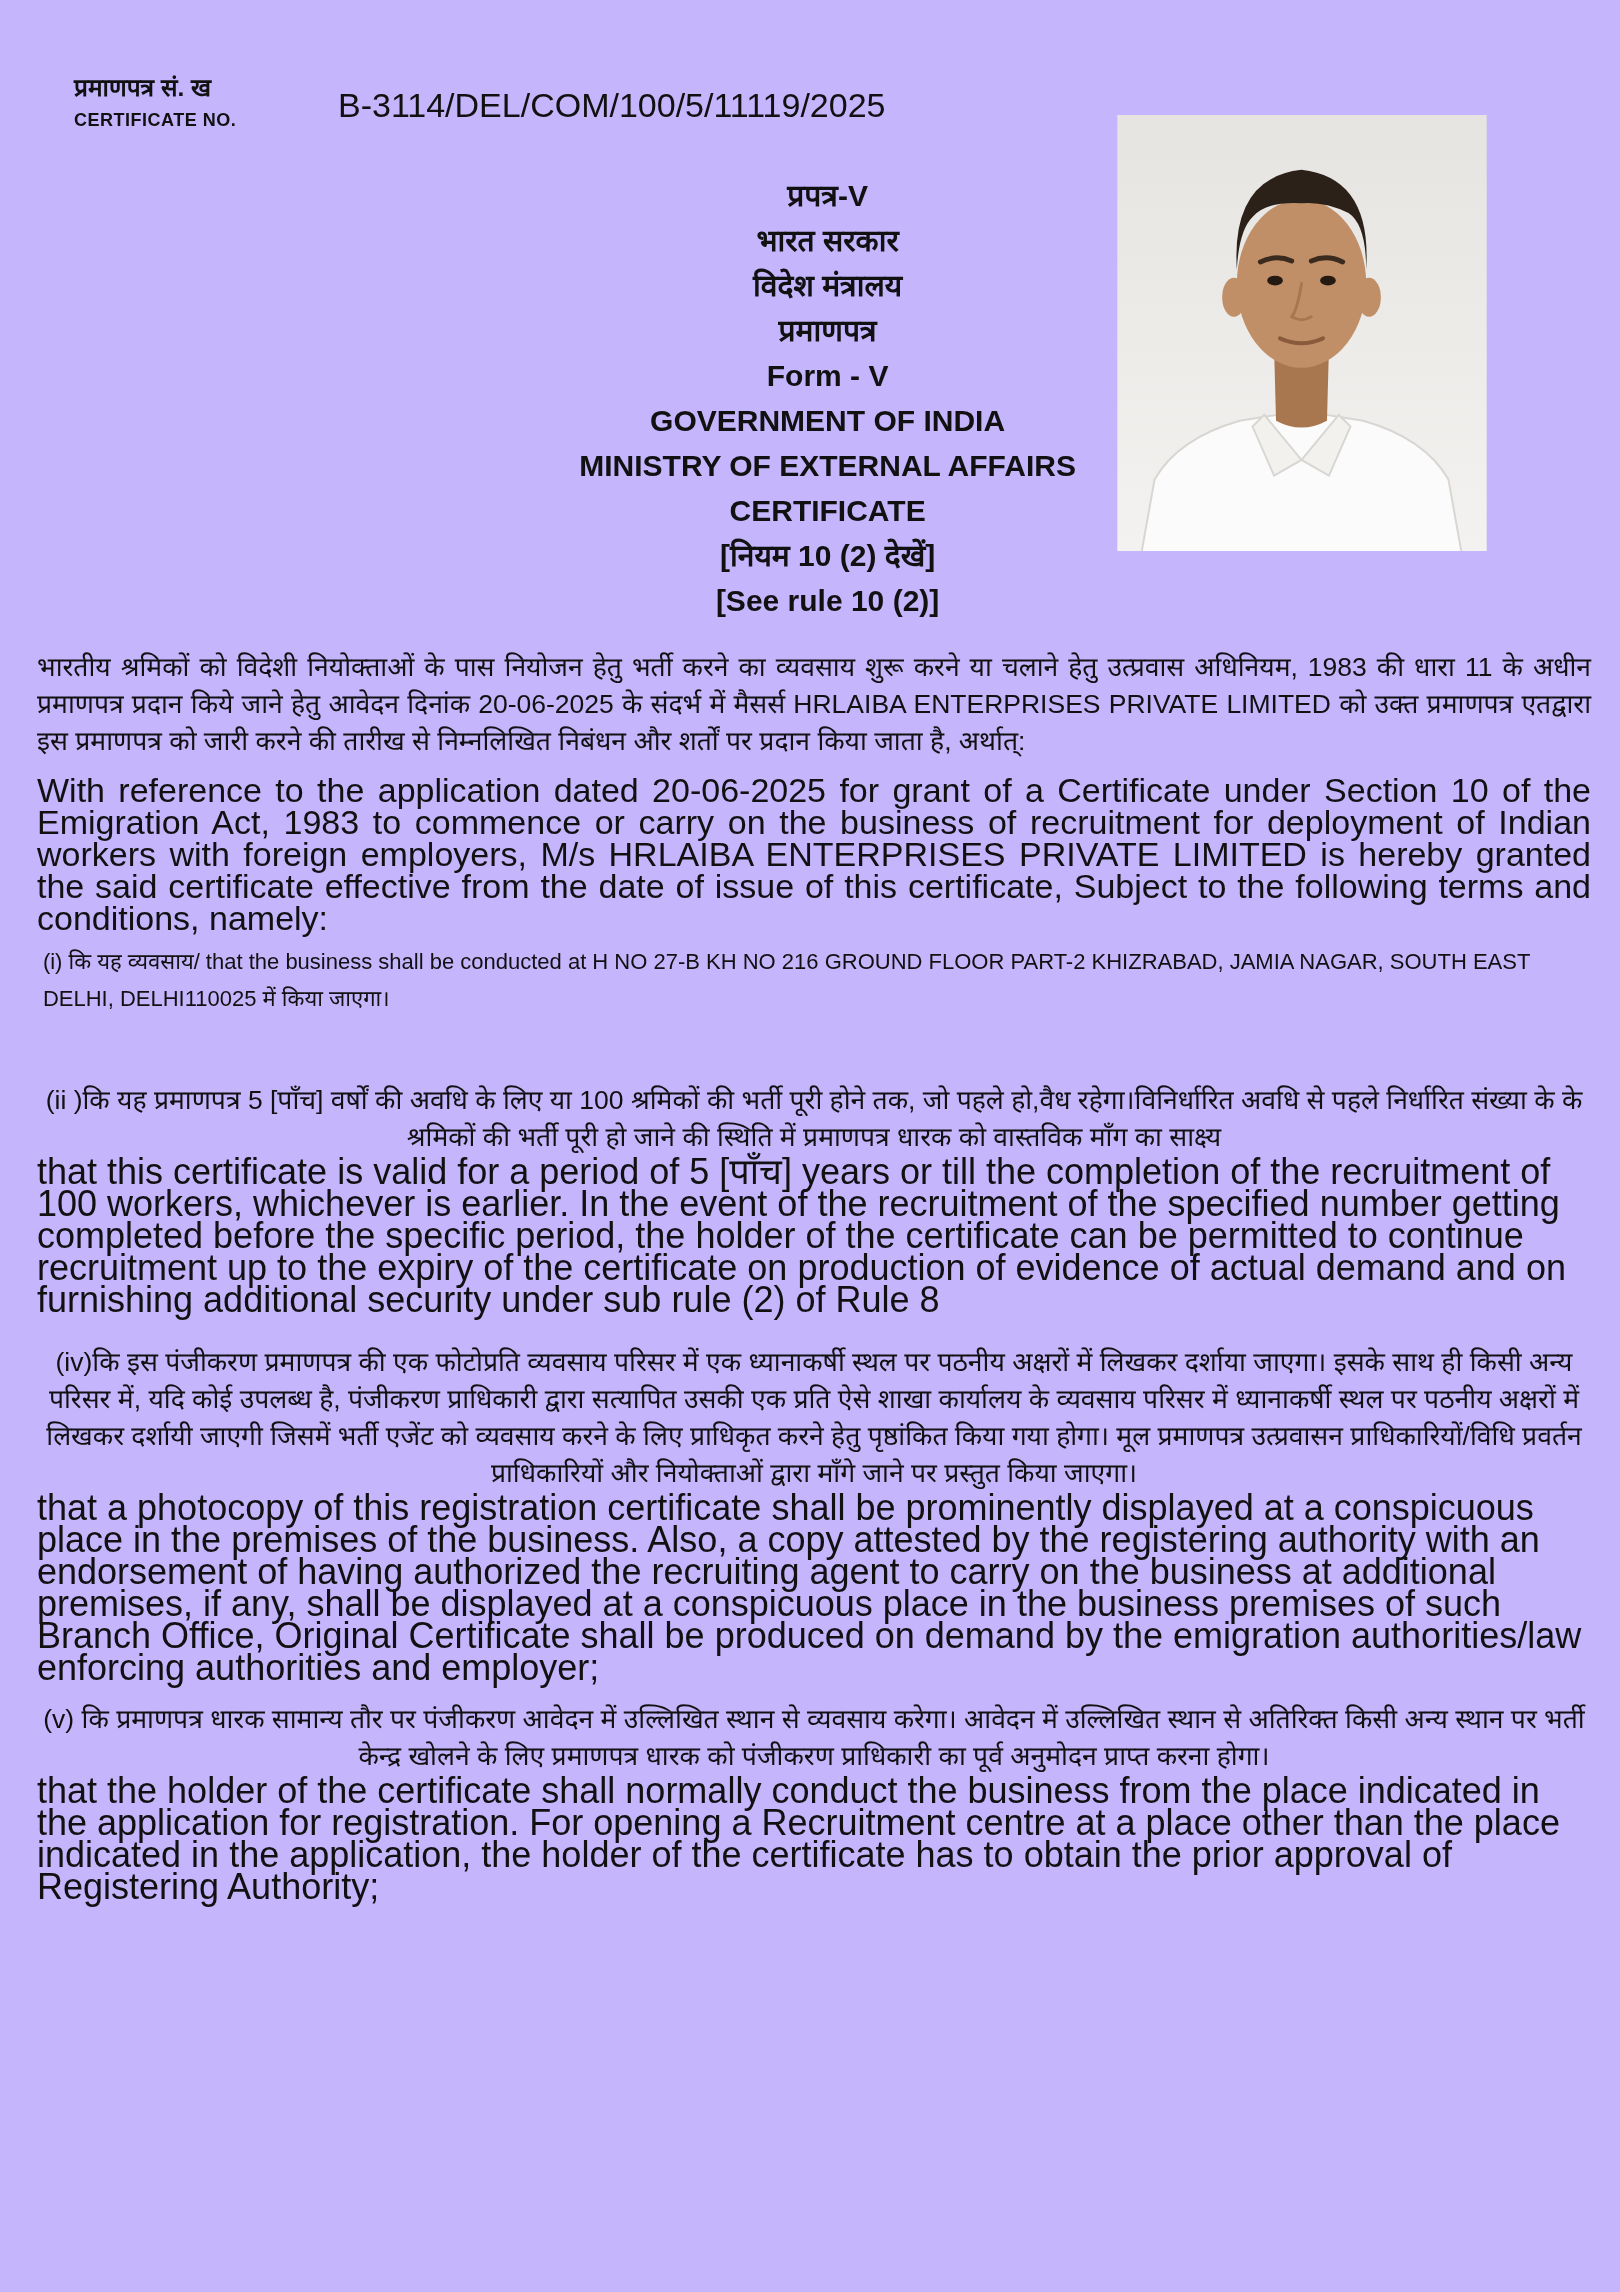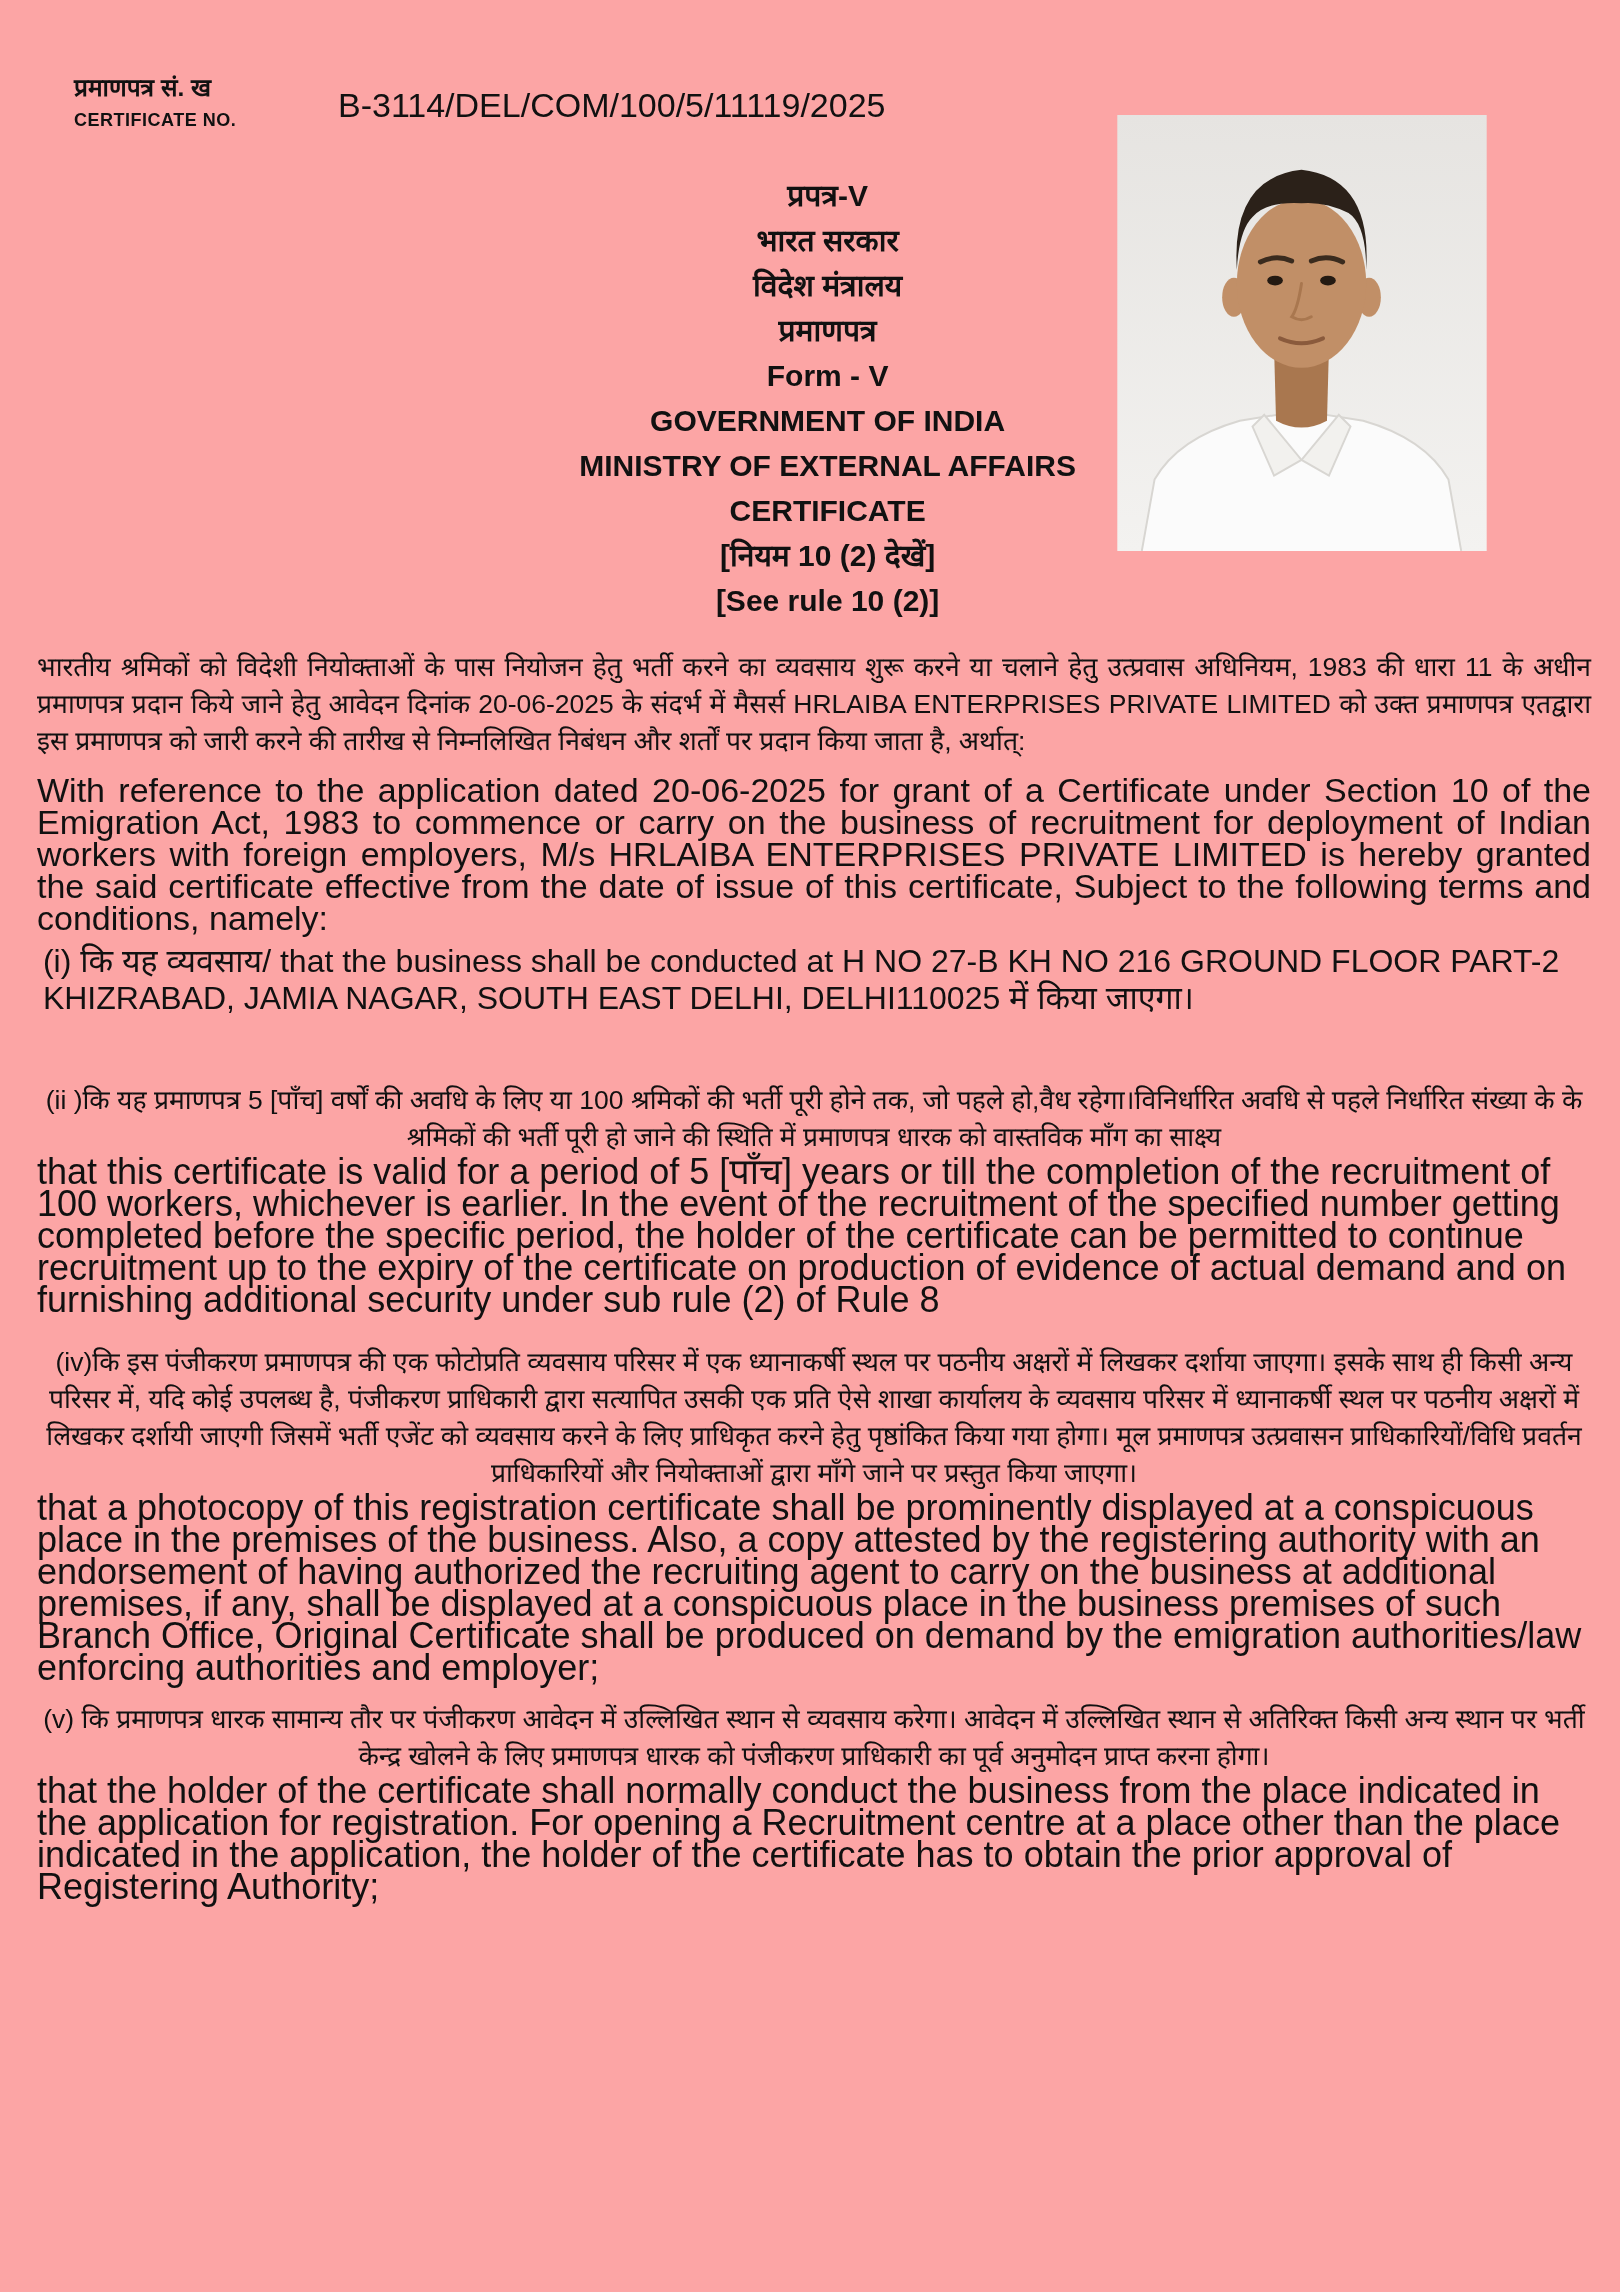--- a/index.html
+++ b/index.html
@@ -18,7 +18,7 @@
   .page {
     position: absolute;
     inset: 0;
-    background: #fca5a5;
+    background: #c4b5fd;
     overflow: hidden;
   }
   

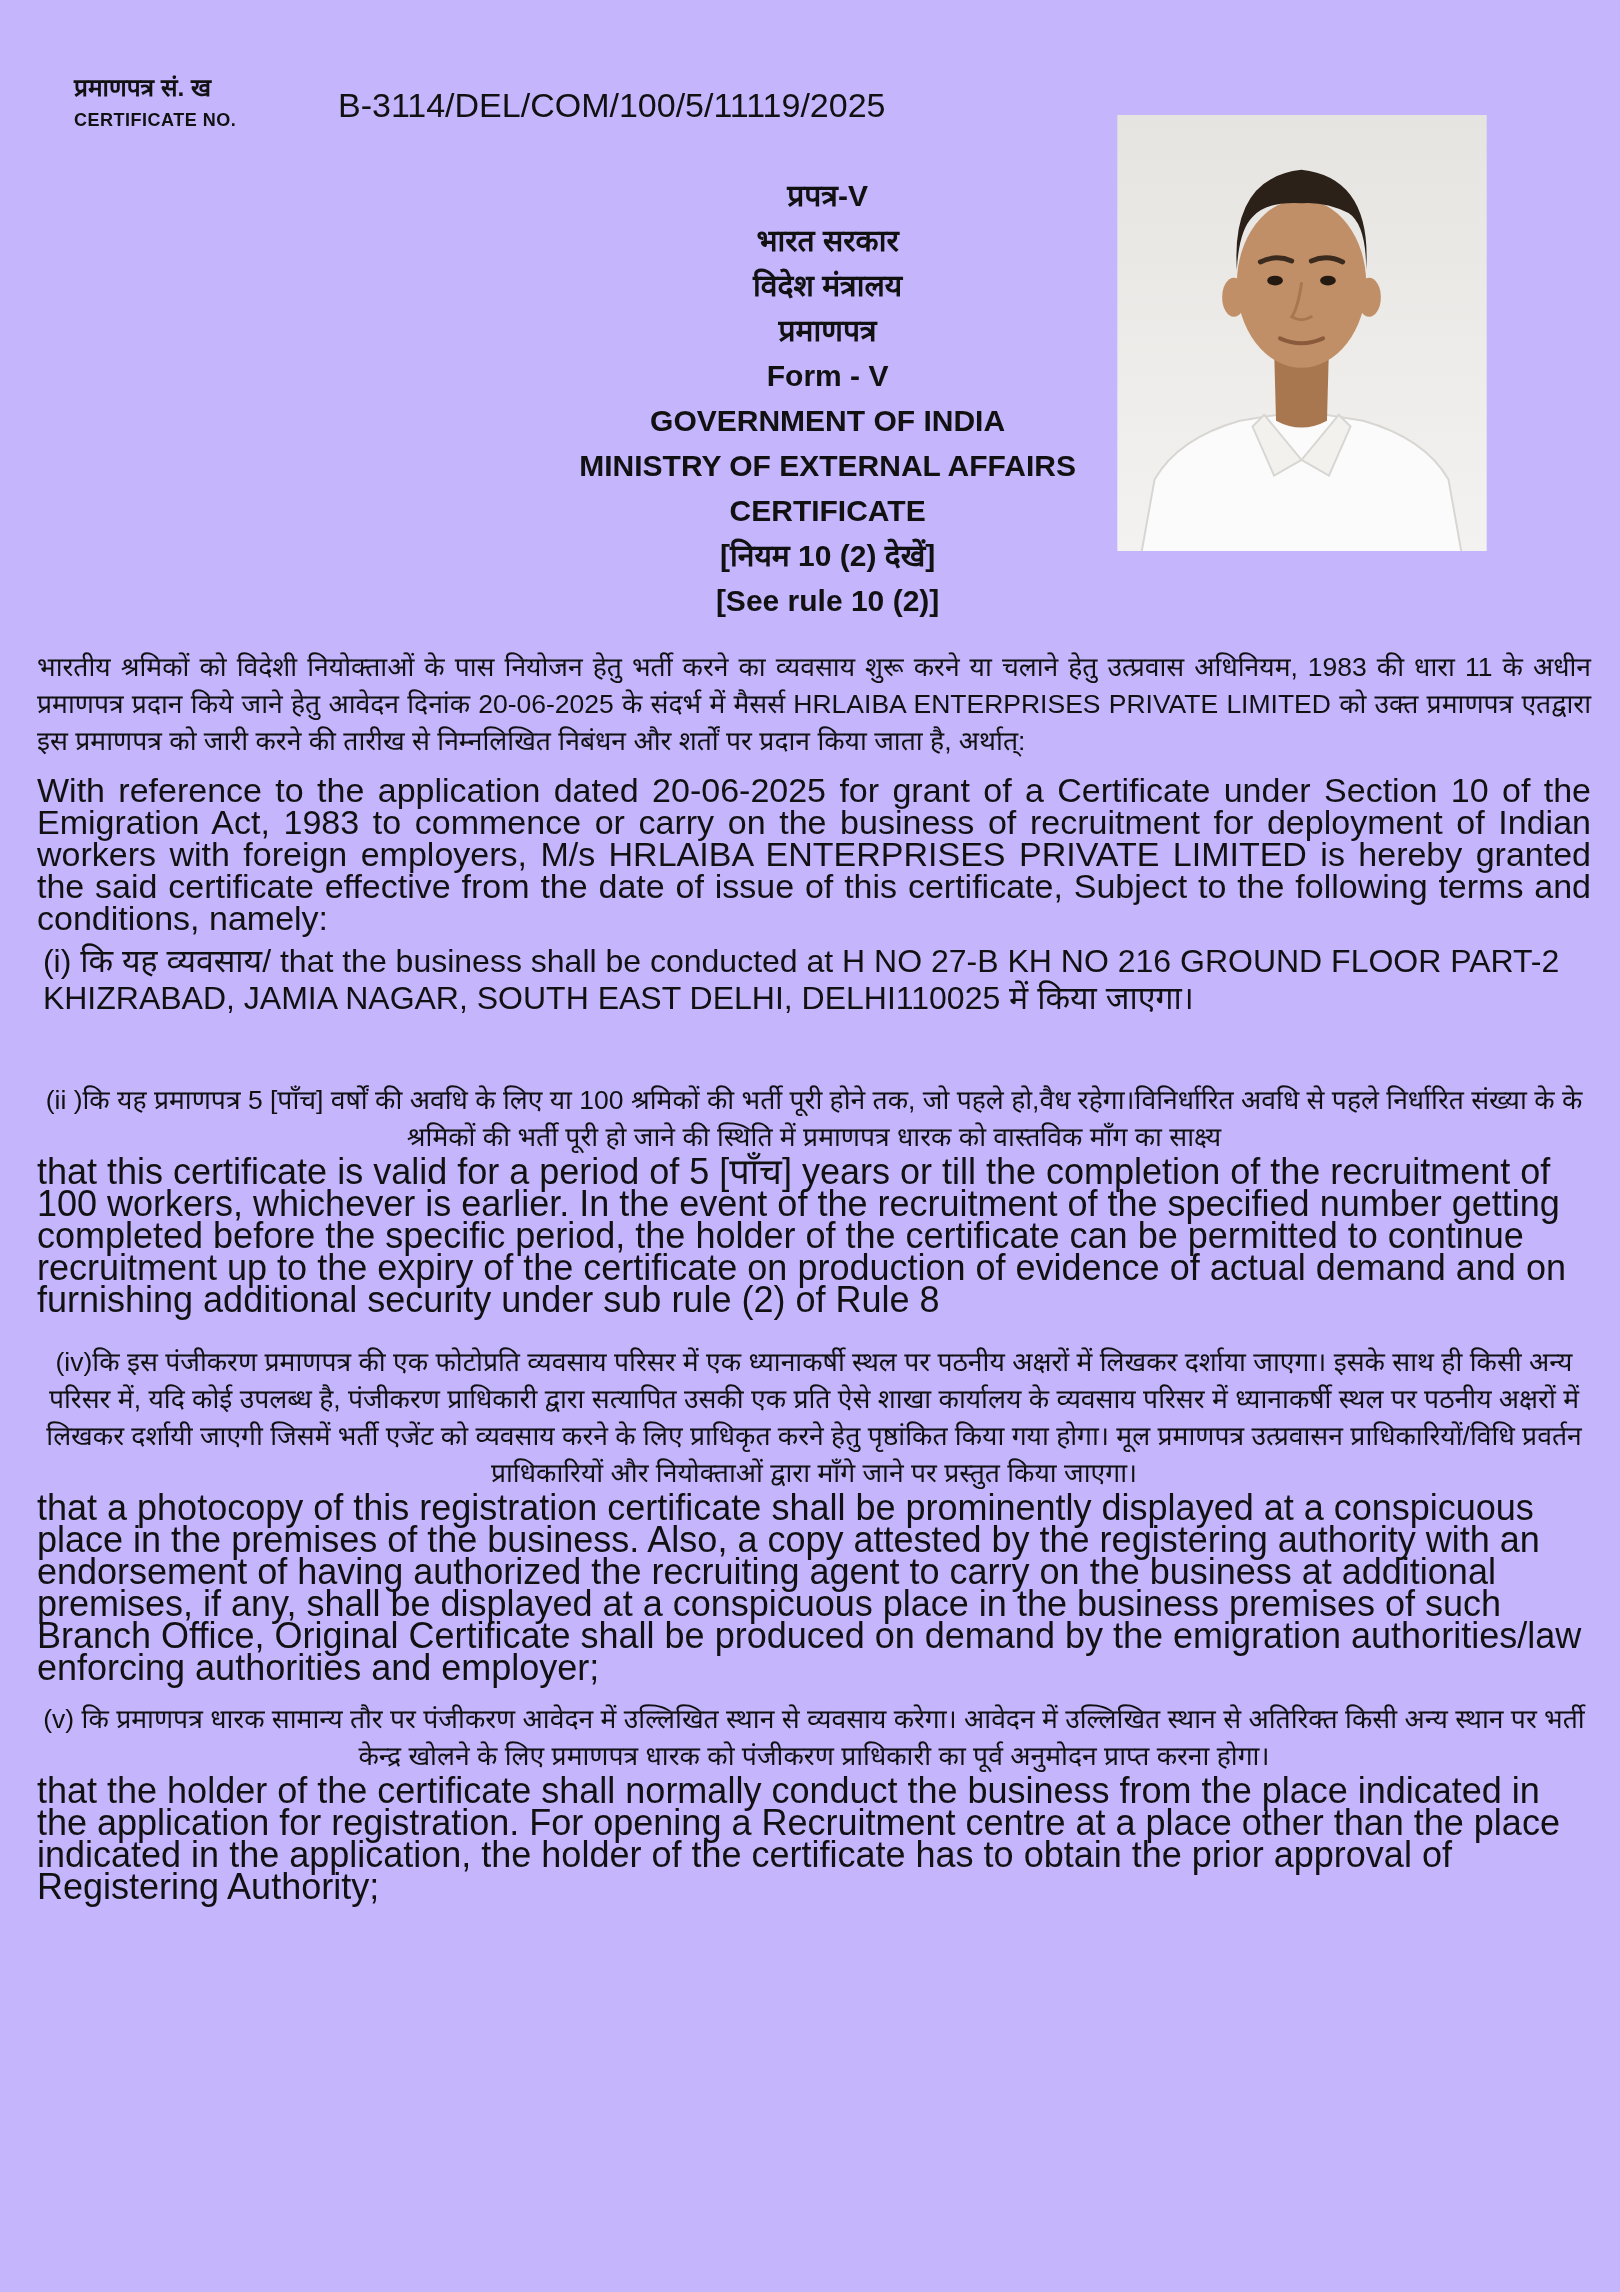--- a/index.html
+++ b/index.html
@@ -108,7 +108,7 @@
     margin: 0;
   }
   .cond-i {
-    font-size: 32px;
+    font-size: 22px;
     line-height: 37px;
     padding-left: 5.9px;
     margin: 0 0 65px 0;

